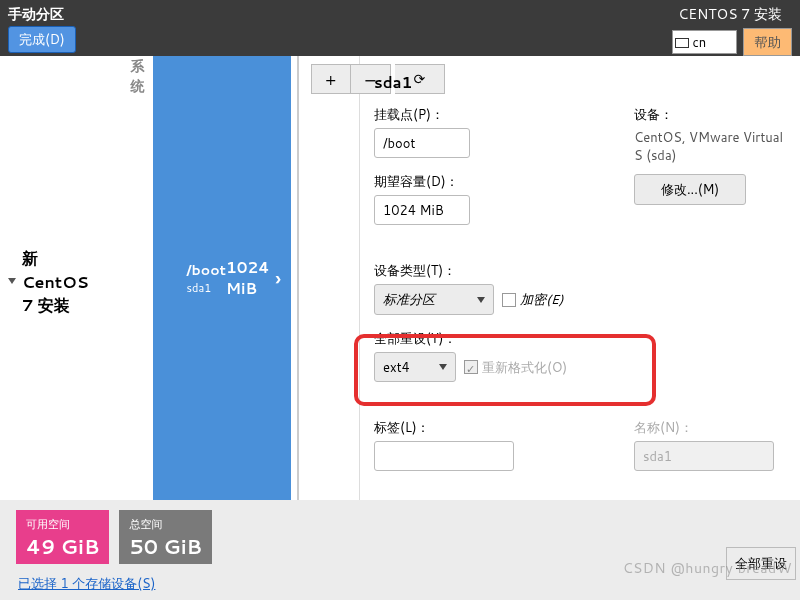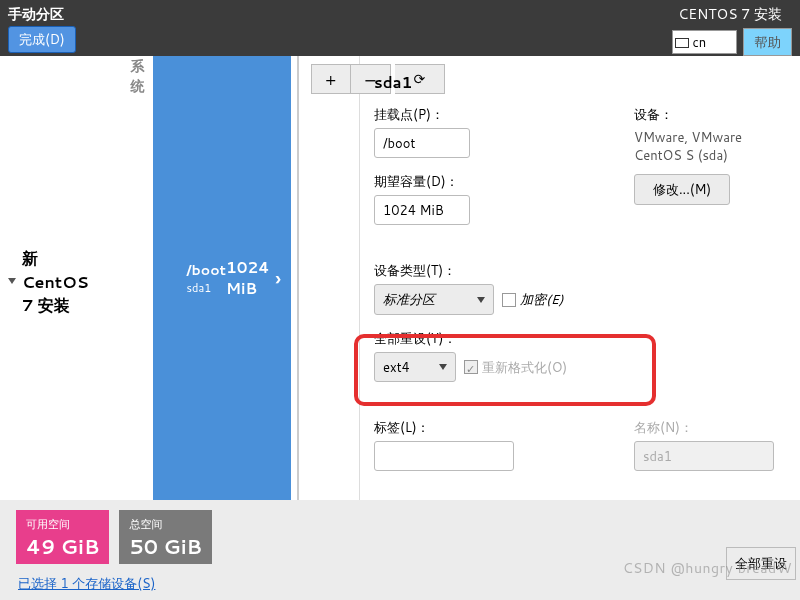--- a/index.html
+++ b/index.html
@@ -12,7 +12,7 @@
 .top-right { text-align: right; }
 .top-right .installer-title { font-size: 14px; margin-bottom: 4px; padding-right: 10px; }
 .lang-select { background: white; color: black; border: 1px solid #999; padding: 2px 30px 2px 2px; display: inline-flex; align-items: center; cursor: pointer; }
-.help-btn { background: #7dd3fc; color: #555; border: 1px solid #999; padding: 3px 10px; margin-left: 6px; cursor: pointer; }
+.help-btn { background: #fdba74; color: #555; border: 1px solid #999; padding: 3px 10px; margin-left: 6px; cursor: pointer; }
 
 
 .main { display: flex; height: 444px; background: #fff; }

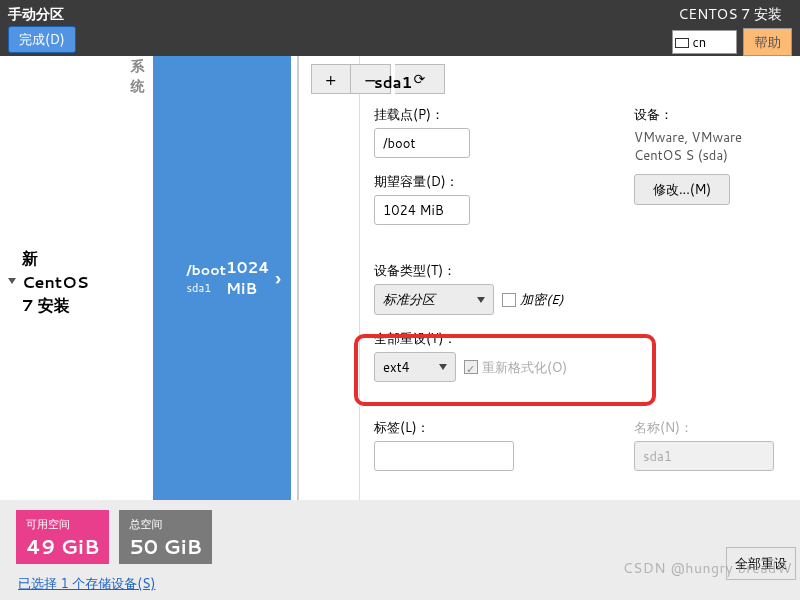--- a/index.html
+++ b/index.html
@@ -128,7 +128,7 @@
       <div>
         <div class="field-group">
           <div class="field-label">设备：</div>
-          <div class="device-text">VMware, VMware CentOS S (sda)</div>
+          <div class="device-text">CentOS, VMware Virtual S (sda)</div>
           <button class="gray-btn">修改...(M)</button>
         </div>
       </div>

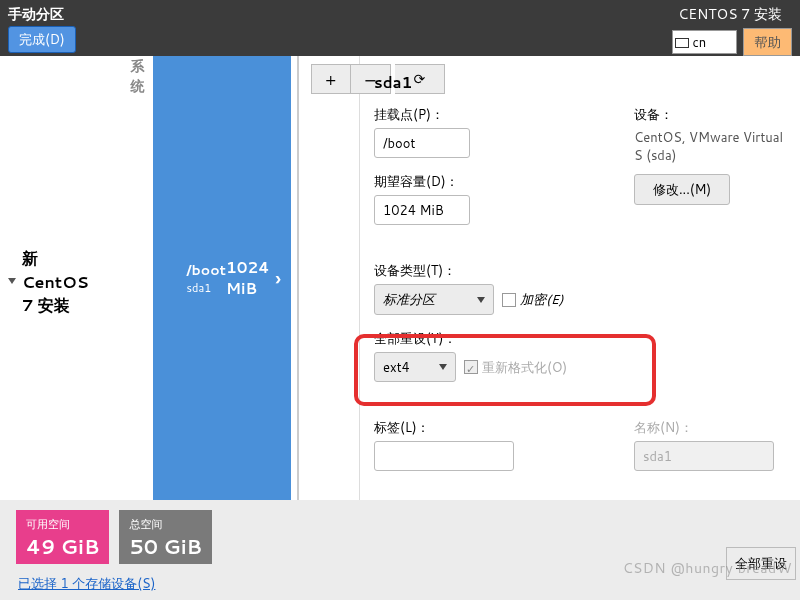--- a/index.html
+++ b/index.html
@@ -44,7 +44,7 @@
 .select { display: inline-flex; align-items: center; justify-content: space-between; width: 120px; padding: 5px 8px; border: 1px solid #bbb; background: #ececec; border-radius: 3px; font-size: 13px; cursor: pointer; }
 .select .tri { width: 0; height: 0; border-left: 4px solid transparent; border-right: 4px solid transparent; border-top: 6px solid #444; }
 .small-select { width: 82px; }
-.gray-btn { padding: 5px 18px; border: 1px solid #bbb; background: #ececec; border-radius: 3px; cursor: pointer; font-size: 13px; }
+.gray-btn { padding: 5px 26px; border: 1px solid #bbb; background: #ececec; border-radius: 3px; cursor: pointer; font-size: 13px; }
 .checkbox-row { display: inline-flex; align-items: center; gap: 4px; font-size: 13px; margin-left: 8px; }
 .checkbox { width: 14px; height: 14px; border: 1px solid #999; background: #fff; display: inline-block; }
 .checkbox.checked { background: #eee; }

